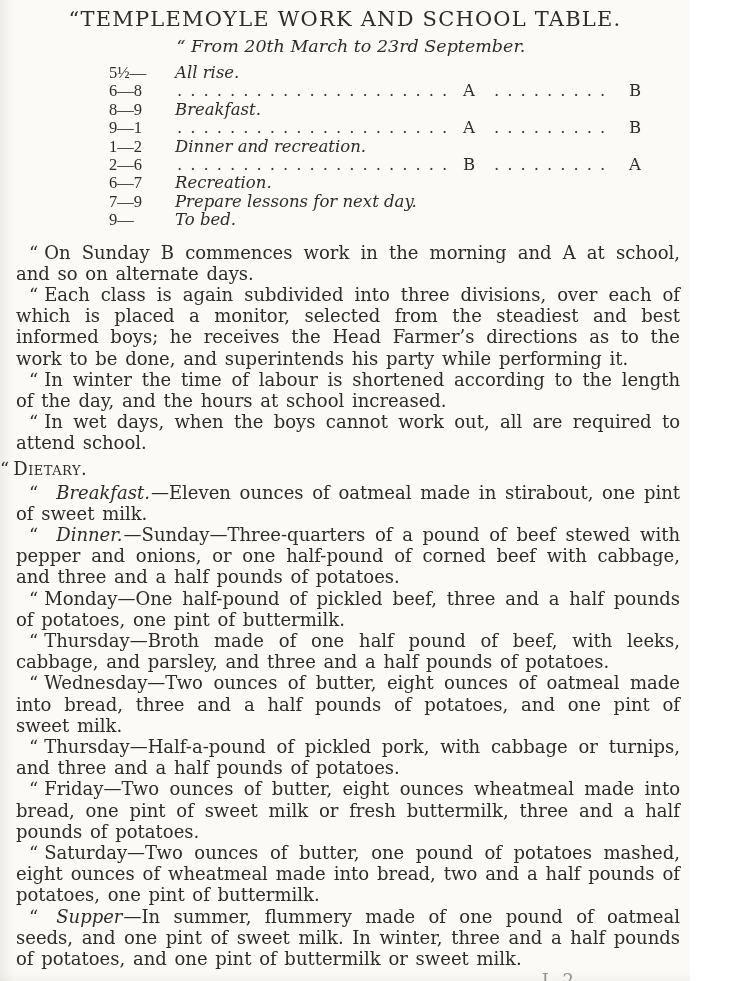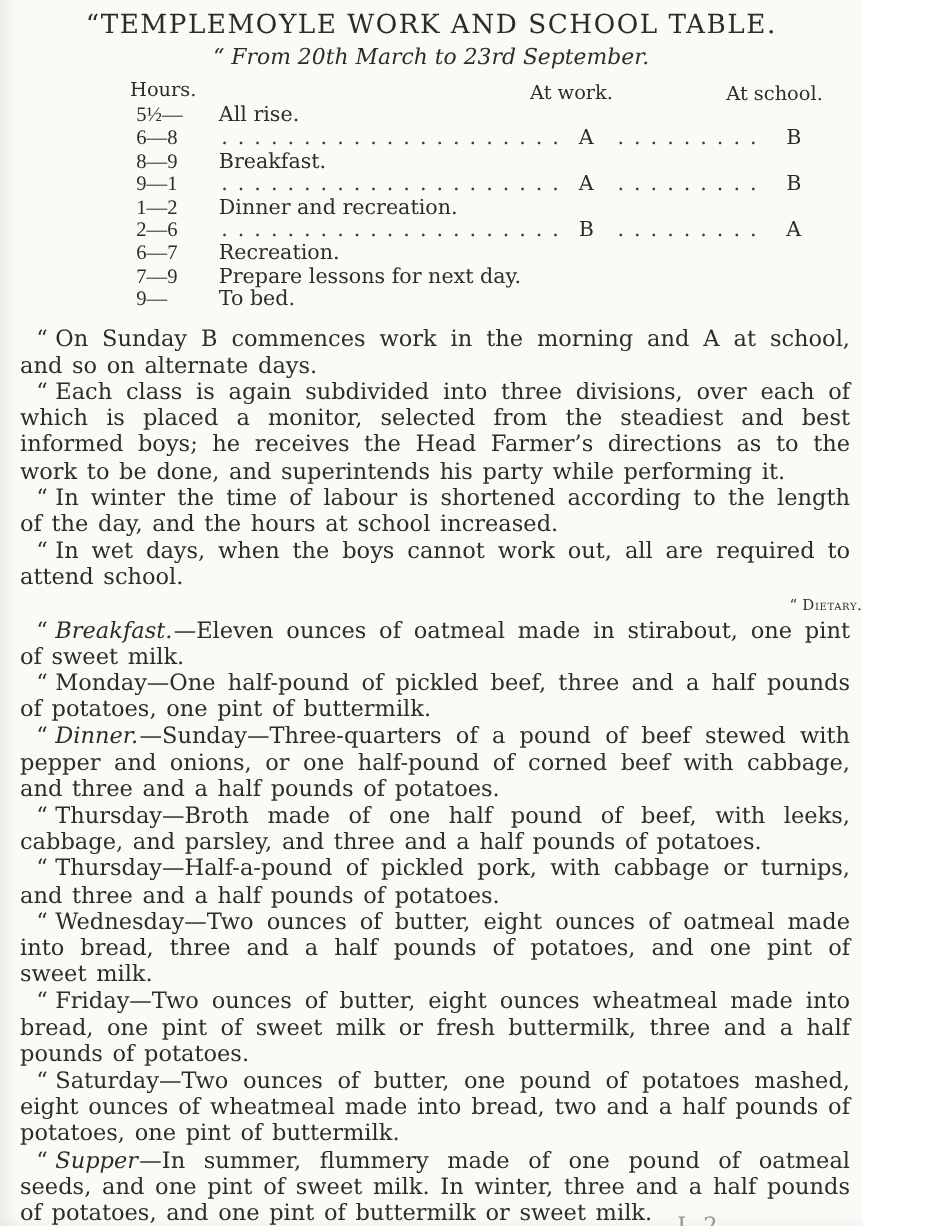--- a/index.html
+++ b/index.html
@@ -32,7 +32,7 @@
     font-size: 17.5px;
     margin-top: 5px;
   }
-  .italic { font-style: italic; }
+  .italic { font-style: italic; margin-left: 12px; }
 
   
   .schedule { margin-top: 7px; font-size: 16.5px; }

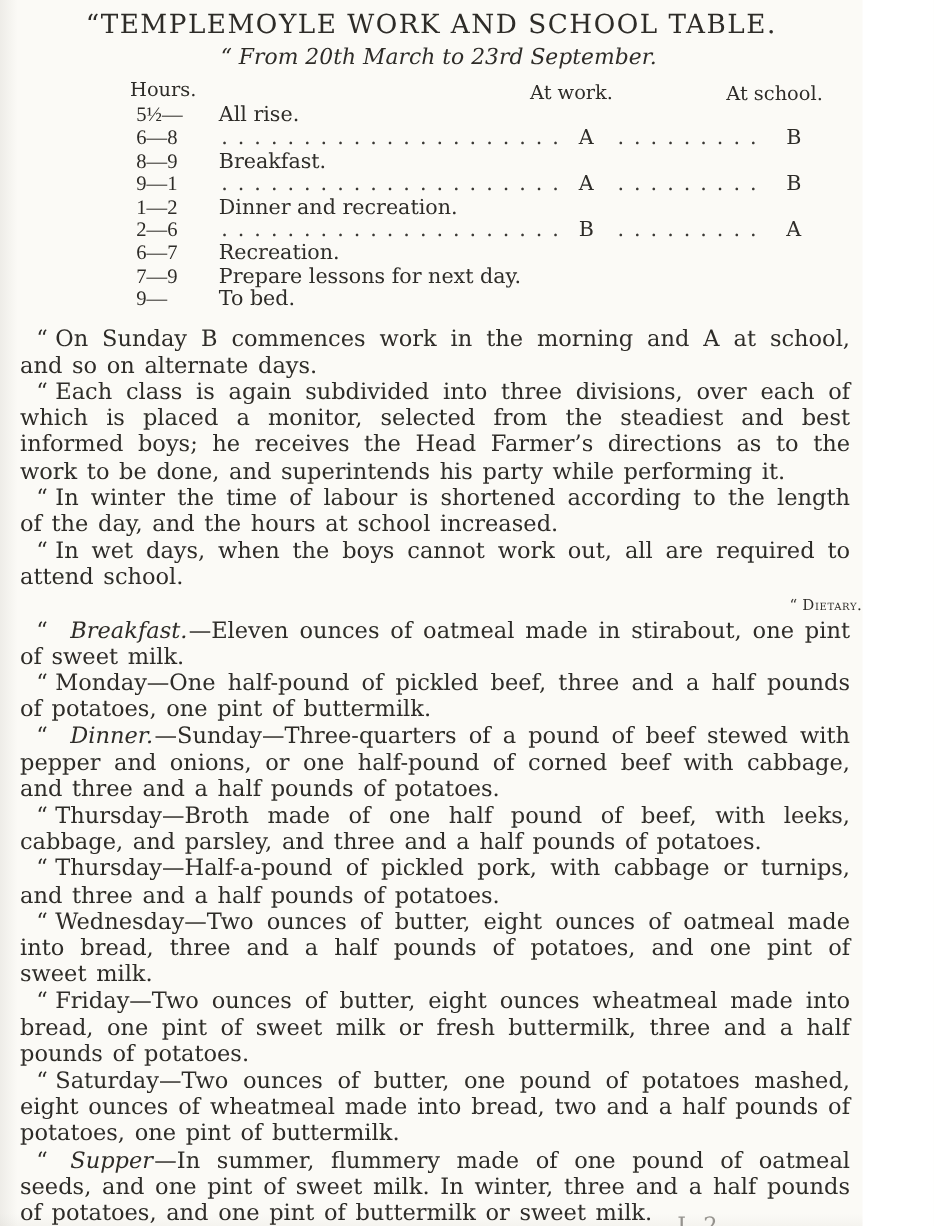--- a/index.html
+++ b/index.html
@@ -90,11 +90,6 @@
   <div class="subtitle italic">“ From 20th March to 23rd September.</div>
 
   <div class="schedule">
-    <div class="sched-header">
-      <span class="h-hours">Hours.</span>
-      <span class="h-work">At work.</span>
-      <span class="h-school">At school.</span>
-    </div>
     <div id="schedule-rows">
   <div class="sched-row">
     <span class="c-hours">5½—</span>

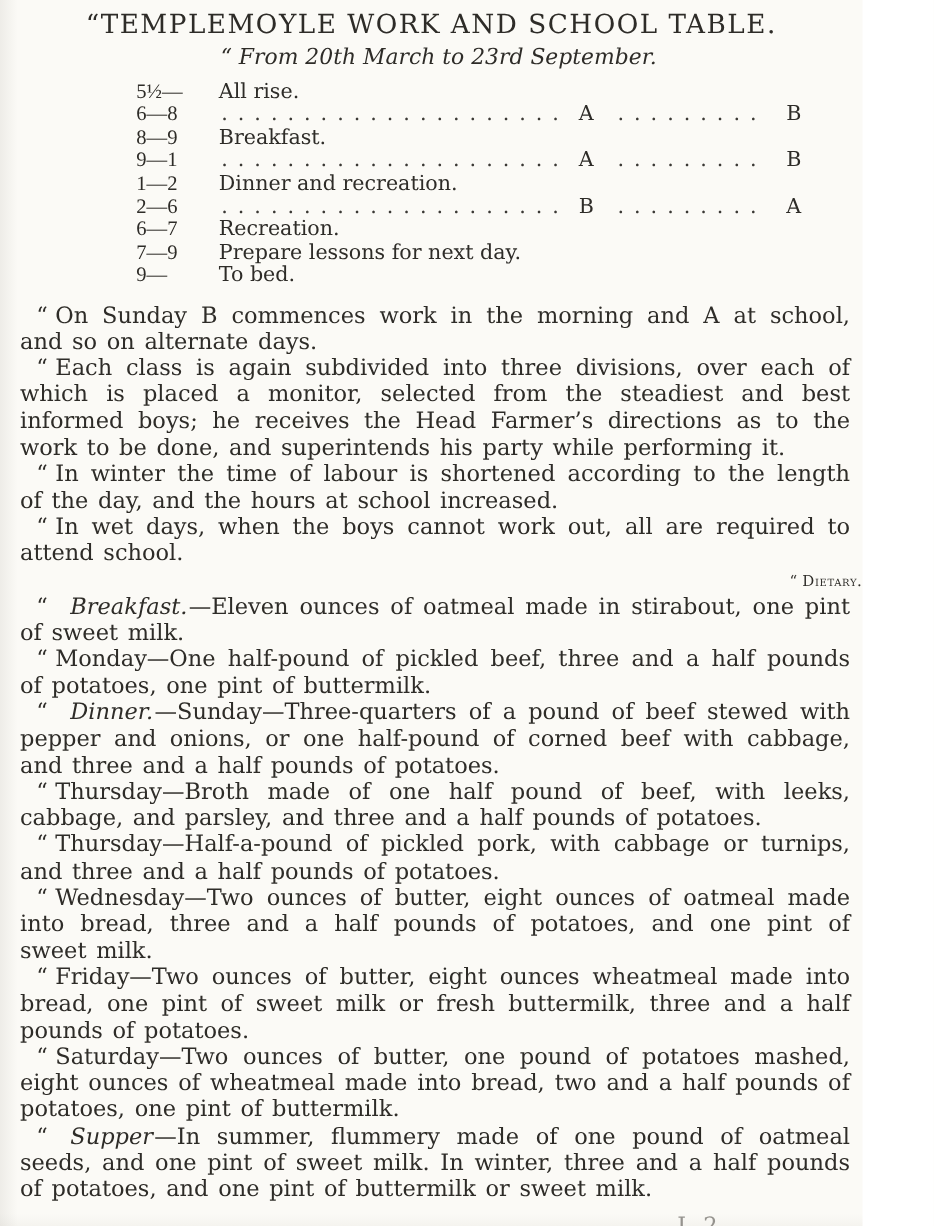--- a/index.html
+++ b/index.html
@@ -44,7 +44,7 @@
   .sched-row { position: relative; height: 18.4px; }
   .sched-row span { position: absolute; top: 0; white-space: nowrap; }
   .c-hours    { left: 109px; font-family: Liberation Serif, serif; }
-  .c-activity { left: 175px; }
+  .c-activity { left: 175px; font-style: italic; }
   .c-dots     { overflow: hidden; letter-spacing: 8px; color: #3a3834; }
   .c-dots1    { left: 177px; width: 272px; }
   .c-dots2    { left: 494px; width: 118px; }

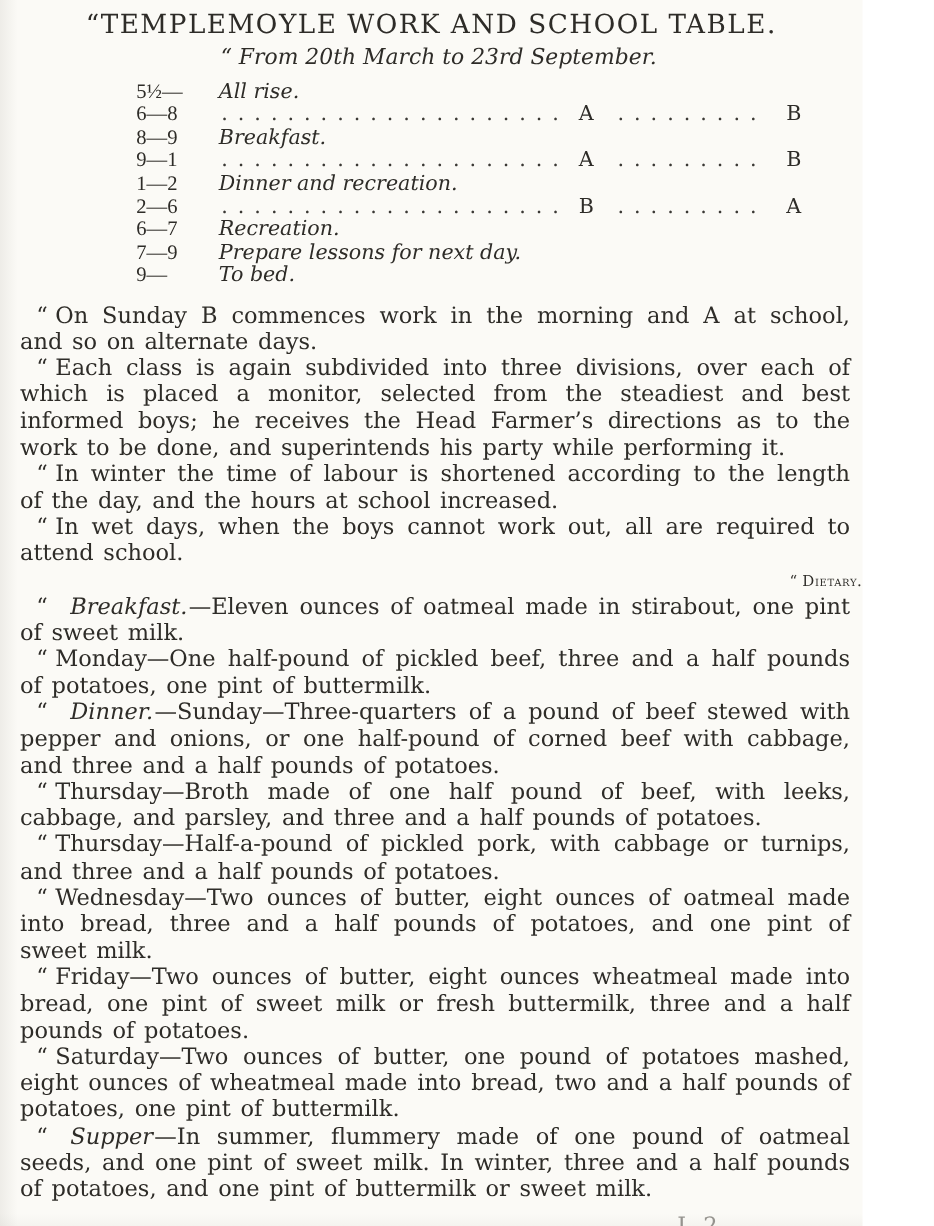--- a/index.html
+++ b/index.html
@@ -65,8 +65,8 @@
   .lead.italic { margin-right: 1px; }
 
   .dietary-heading {
-    text-align: right;
-    font-size: 12px;
+    text-align: left;
+    font-size: 18px;
     margin: 4px 0 3px 0;
   }
   .dietary-heading .sc { font-variant: small-caps; letter-spacing: 0.5px; }

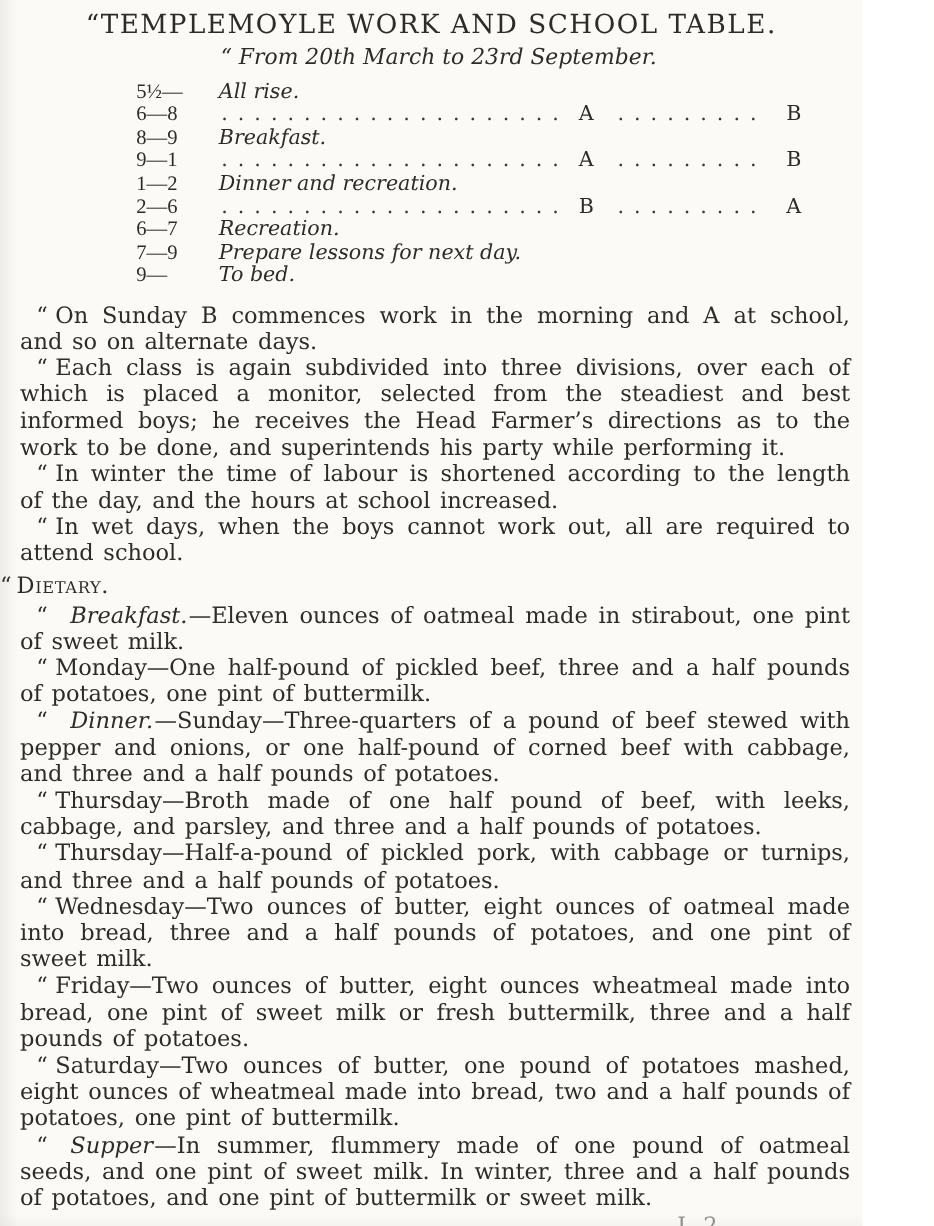--- a/index.html
+++ b/index.html
@@ -191,10 +191,10 @@
   <div class="text-block" id="dietary-paras" style="margin-top:2px;">
   <p class="body-para"><span class="q">“</span><span class="lead italic">Breakfast.</span><span>—Eleven ounces of oatmeal made in stirabout, one pint of sweet milk.</span></p>
 
+  <p class="body-para"><span class="q">“</span><span class="lead italic">Dinner.</span><span>—Sunday—Three-quarters of a pound of beef stewed with pepper and onions, or one half-pound of corned beef with cabbage, and three and a half pounds of potatoes.</span></p>
+
   <p class="body-para"><span class="q">“</span><span class="lead"></span><span>Monday—One half-pound of pickled beef, three and a half pounds of potatoes, one pint of buttermilk.</span></p>
 
-  <p class="body-para"><span class="q">“</span><span class="lead italic">Dinner.</span><span>—Sunday—Three-quarters of a pound of beef stewed with pepper and onions, or one half-pound of corned beef with cabbage, and three and a half pounds of potatoes.</span></p>
-
   <p class="body-para"><span class="q">“</span><span class="lead"></span><span>Thursday—Broth made of one half pound of beef, with leeks, cabbage, and parsley, and three and a half pounds of potatoes.</span></p>
 
   <p class="body-para"><span class="q">“</span><span class="lead"></span><span>Thursday—Half-a-pound of pickled pork, with cabbage or turnips, and three and a half pounds of potatoes.</span></p>

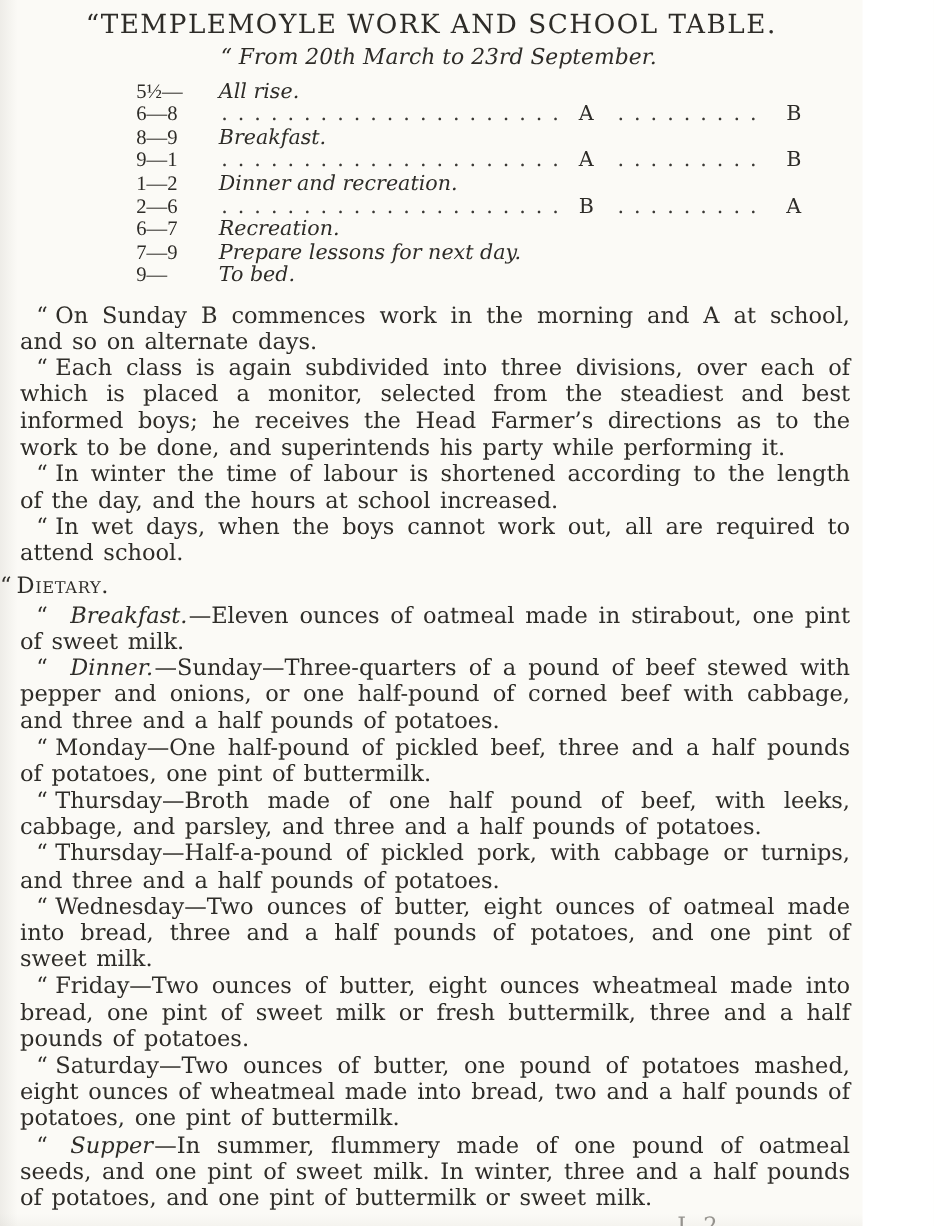--- a/index.html
+++ b/index.html
@@ -197,10 +197,10 @@
 
   <p class="body-para"><span class="q">“</span><span class="lead"></span><span>Thursday—Broth made of one half pound of beef, with leeks, cabbage, and parsley, and three and a half pounds of potatoes.</span></p>
 
+  <p class="body-para"><span class="q">“</span><span class="lead"></span><span>Wednesday—Two ounces of butter, eight ounces of oatmeal made into bread, three and a half pounds of potatoes, and one pint of sweet milk.</span></p>
+
   <p class="body-para"><span class="q">“</span><span class="lead"></span><span>Thursday—Half-a-pound of pickled pork, with cabbage or turnips, and three and a half pounds of potatoes.</span></p>
 
-  <p class="body-para"><span class="q">“</span><span class="lead"></span><span>Wednesday—Two ounces of butter, eight ounces of oatmeal made into bread, three and a half pounds of potatoes, and one pint of sweet milk.</span></p>
-
   <p class="body-para"><span class="q">“</span><span class="lead"></span><span>Friday—Two ounces of butter, eight ounces wheatmeal made into bread, one pint of sweet milk or fresh buttermilk, three and a half pounds of potatoes.</span></p>
 
   <p class="body-para"><span class="q">“</span><span class="lead"></span><span>Saturday—Two ounces of butter, one pound of potatoes mashed, eight ounces of wheatmeal made into bread, two and a half pounds of potatoes, one pint of buttermilk.</span></p>

